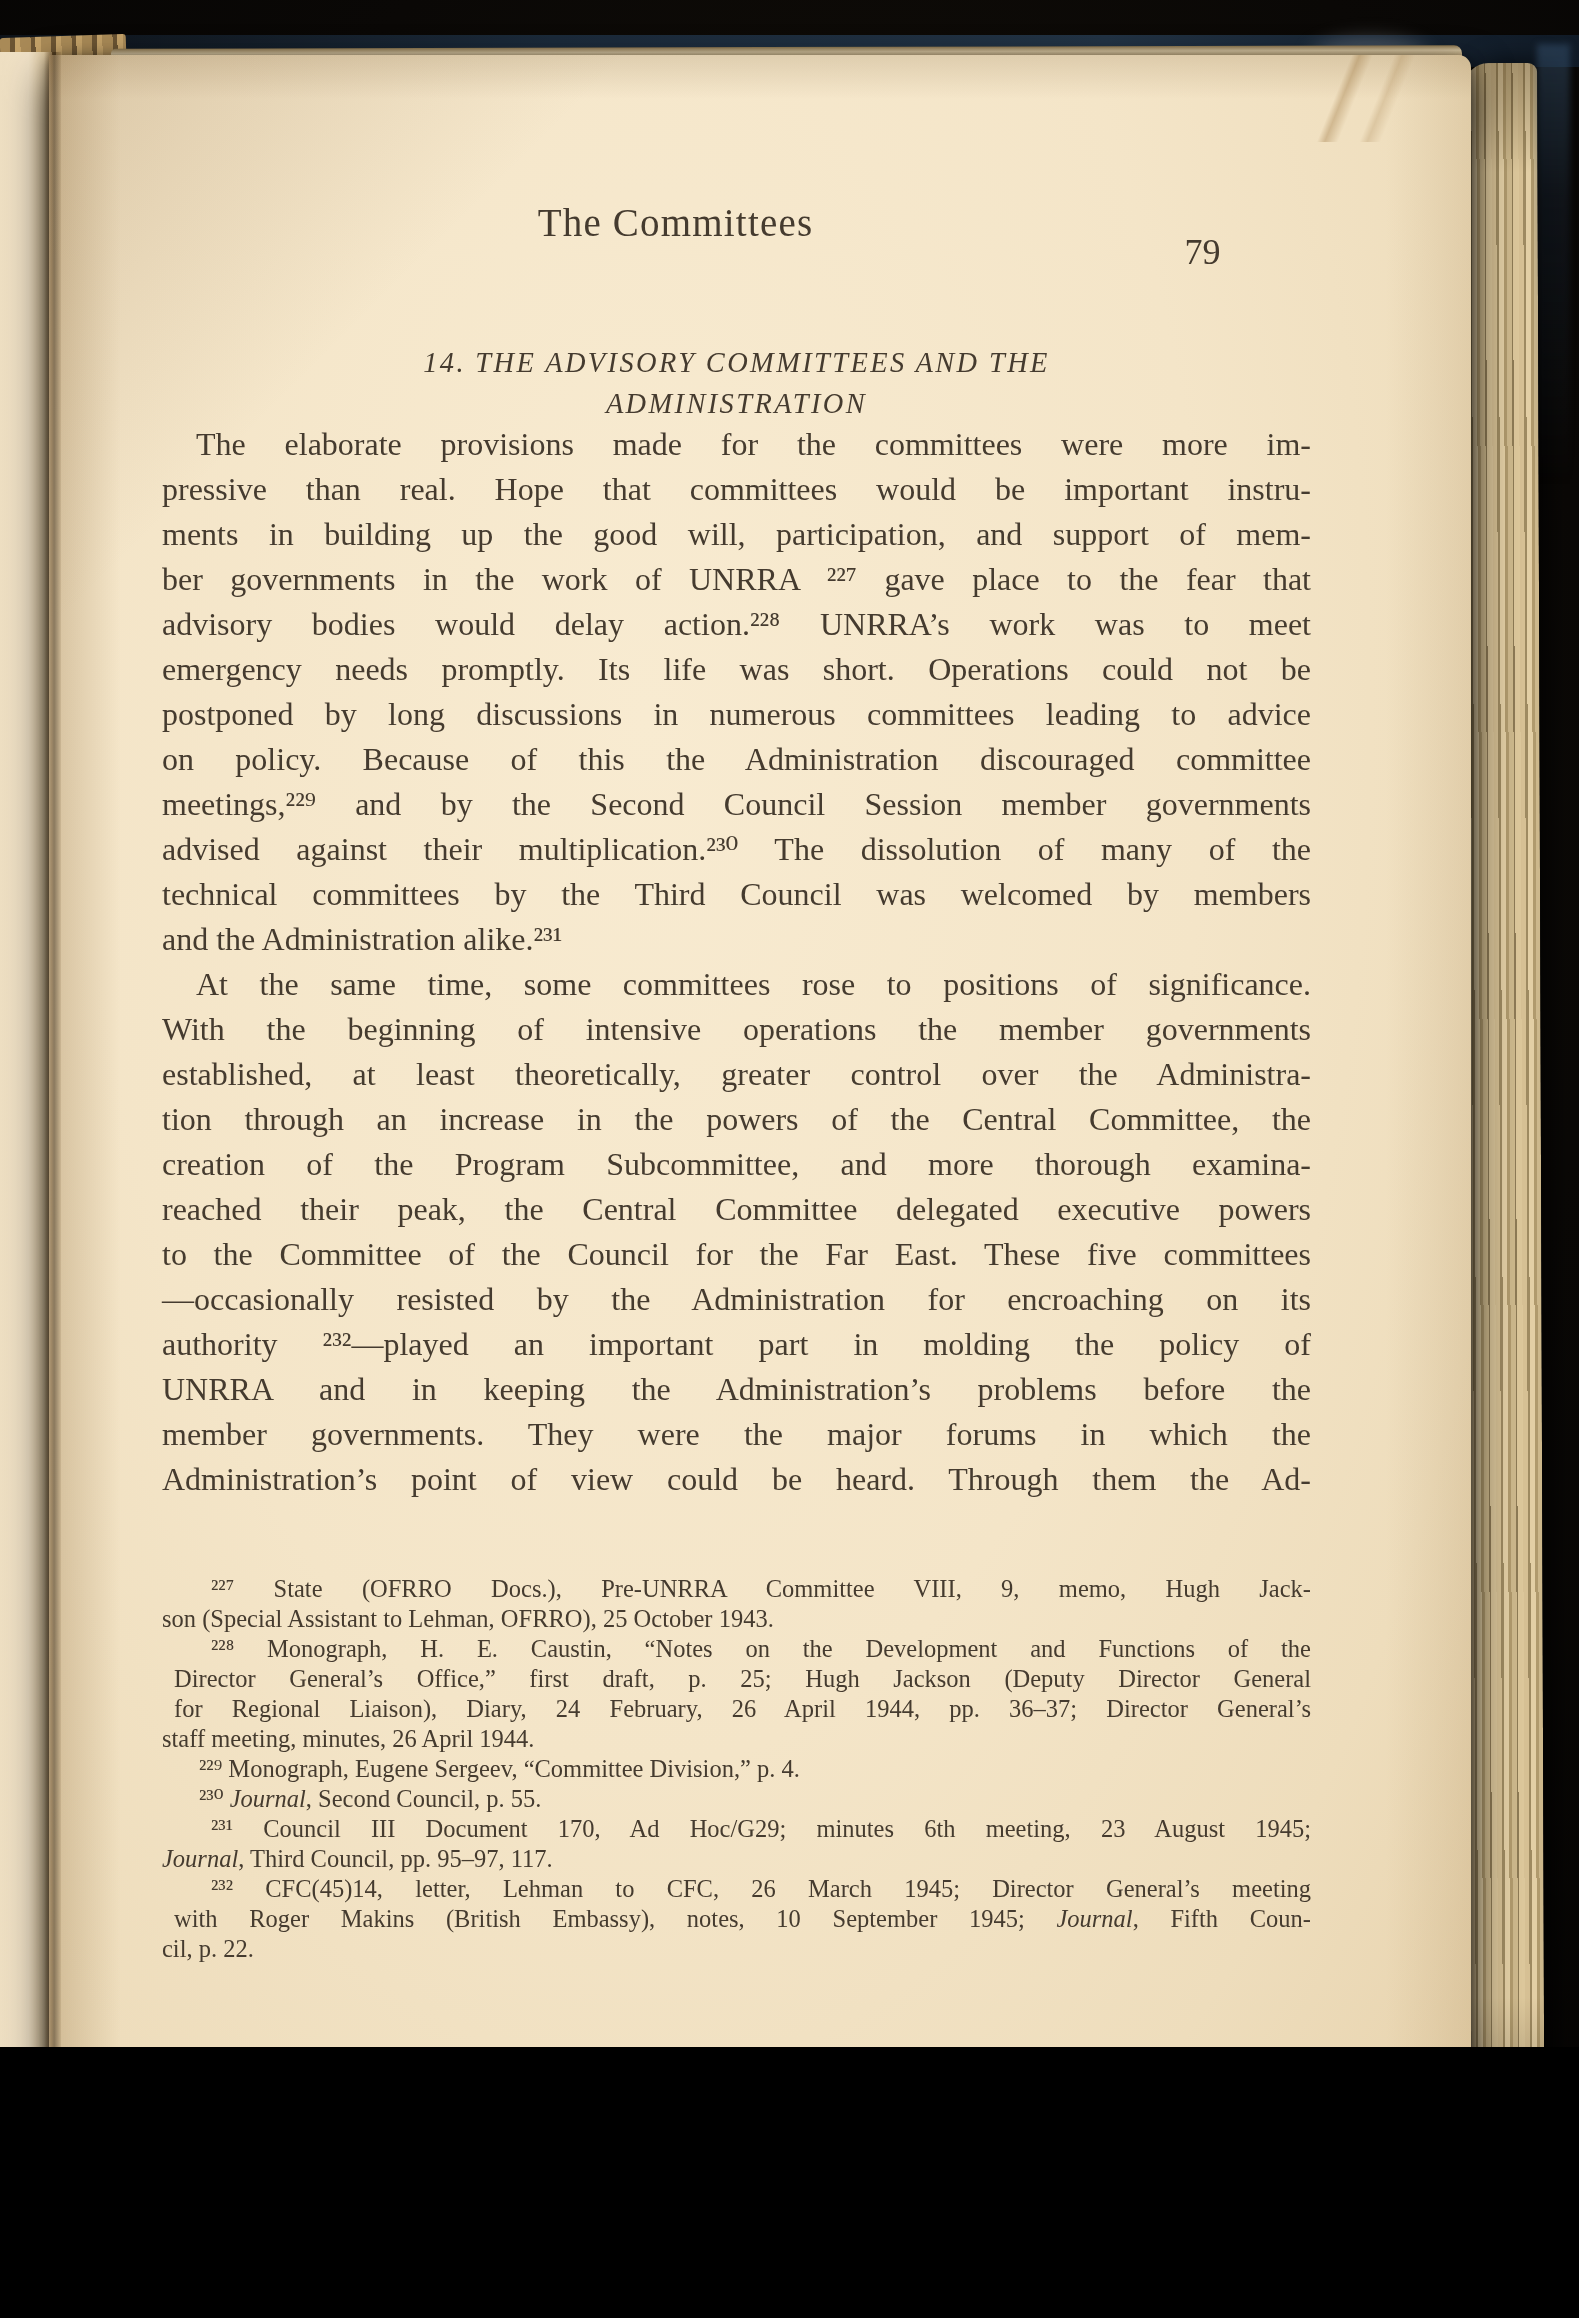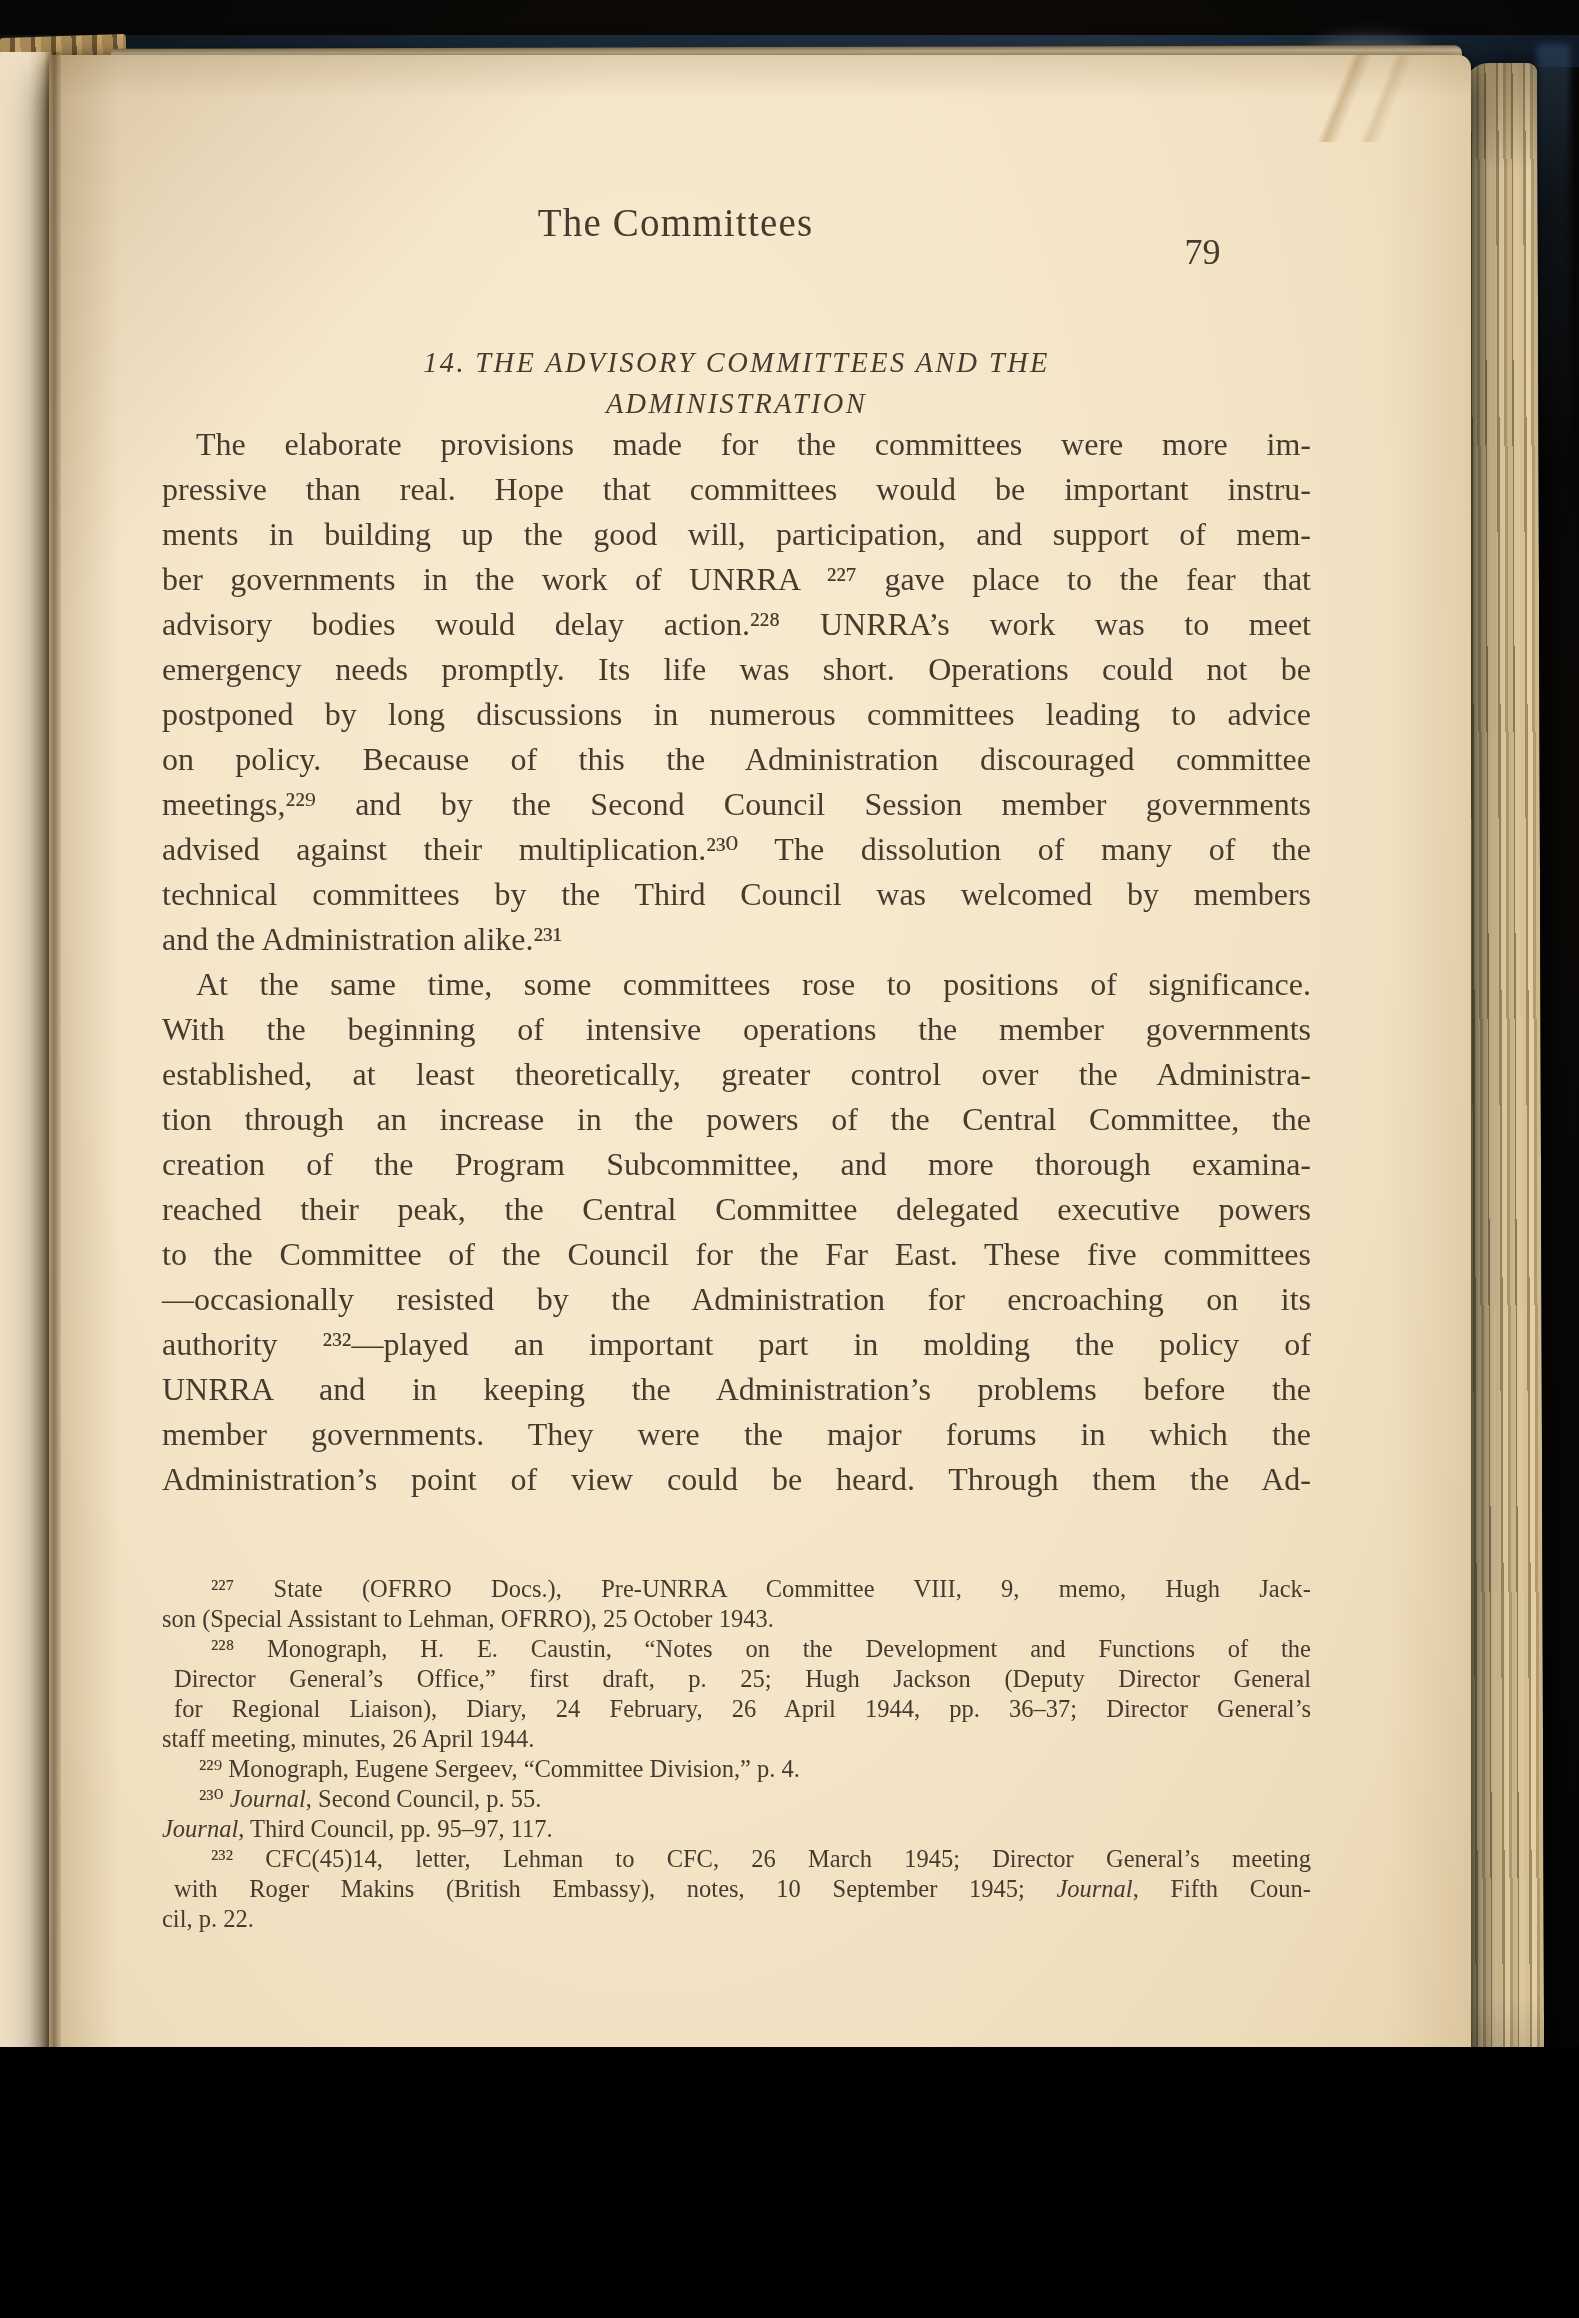--- a/index.html
+++ b/index.html
@@ -179,6 +179,9 @@
       <div class="fl ind">
         <span>²³⁰ </span><span class="it-seg">Journal</span><span>, Second Council, p. 55.</span>
       </div>
+      <div class="fl j ind">
+        <span>²³¹ Council III Document 170, Ad Hoc/G29; minutes 6th meeting, 23 August 1945;</span><span class="it-seg"></span><span></span>
+      </div>
       <div class="fl">
         <span></span><span class="it-seg">Journal</span><span>, Third Council, pp. 95–97, 117.</span>
       </div>

